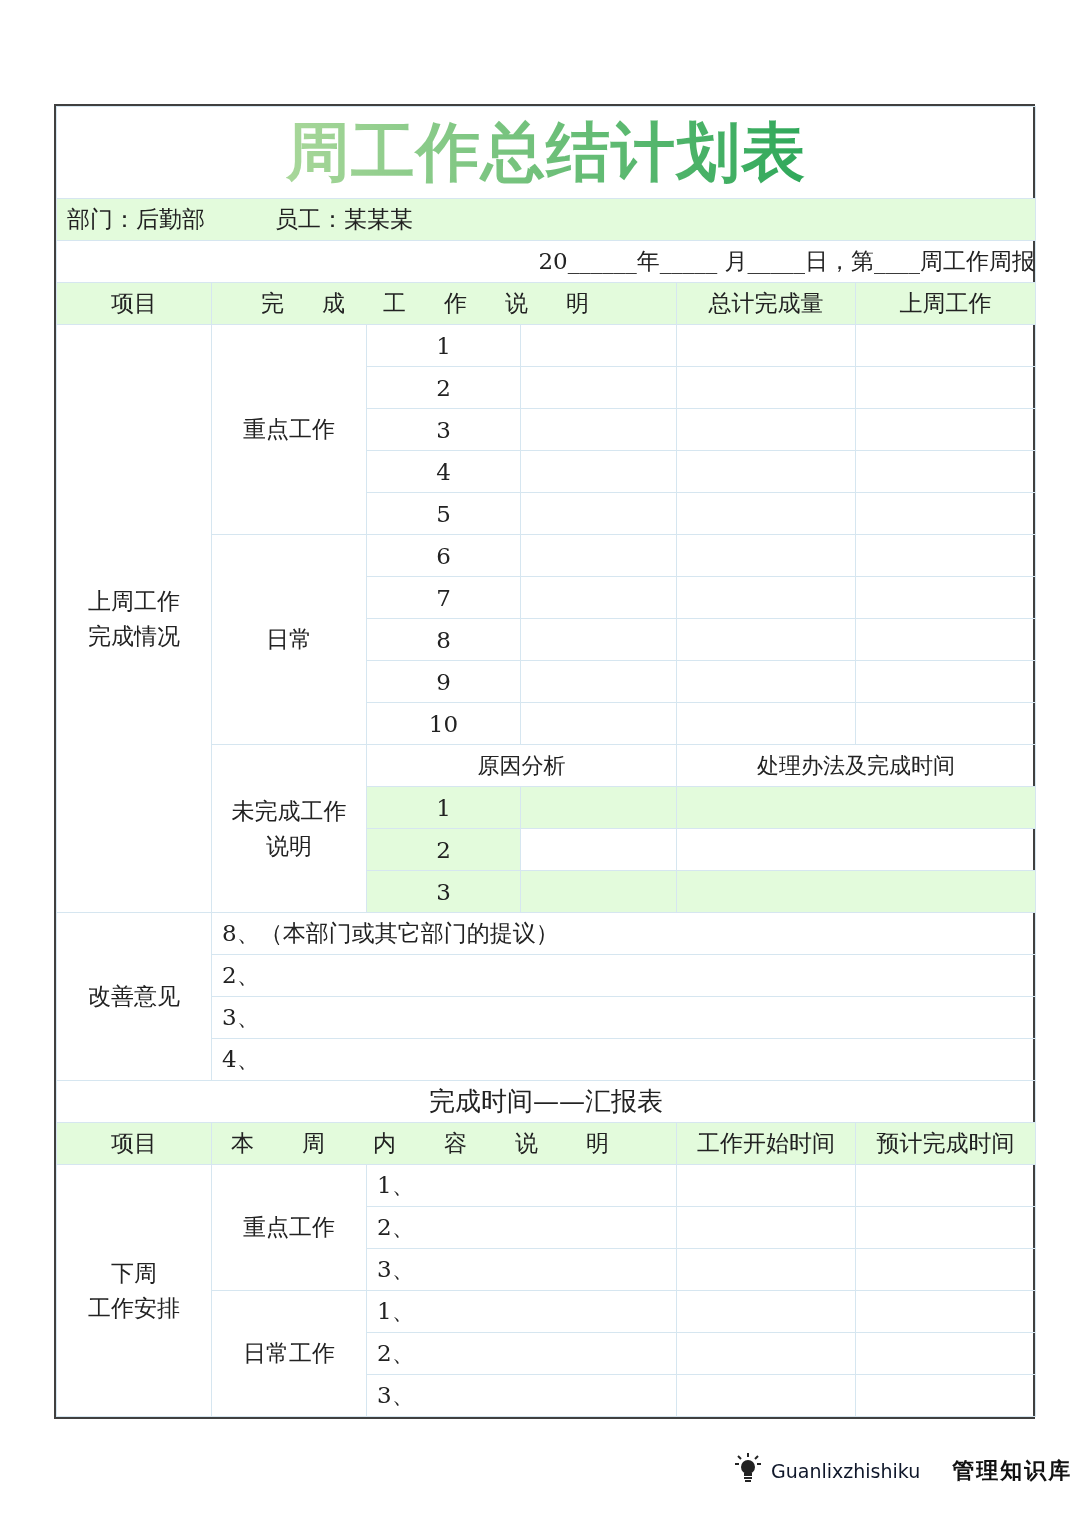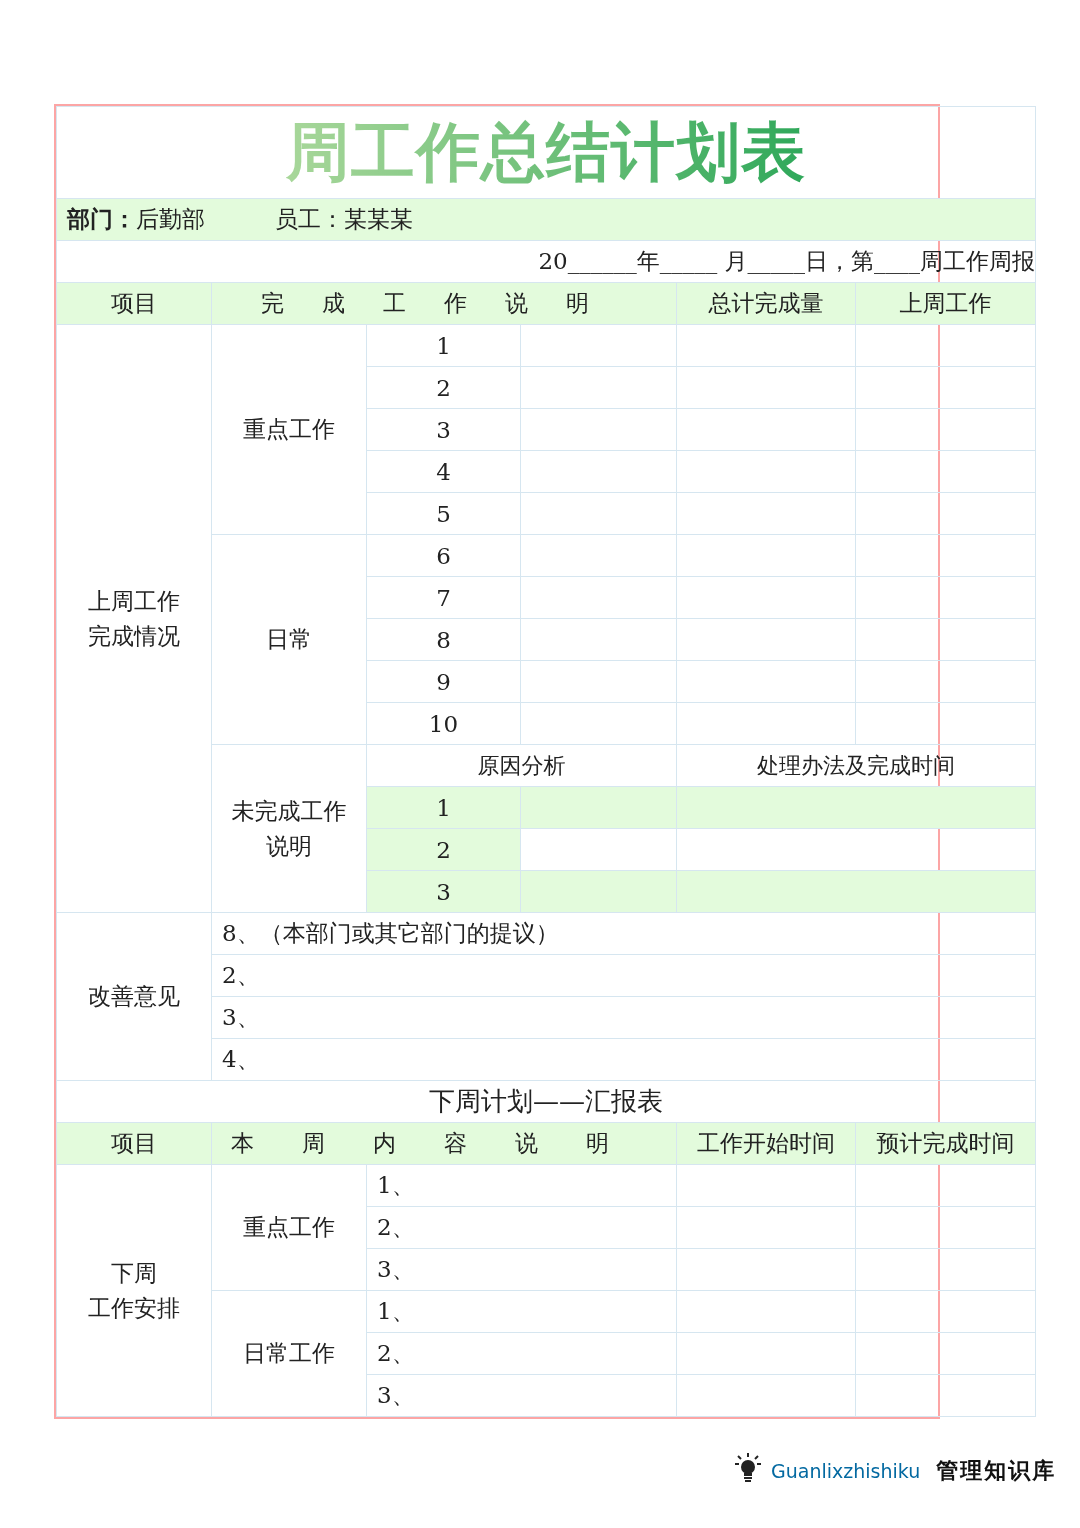--- a/index.html
+++ b/index.html
@@ -4,7 +4,7 @@
 <style>
   html, body { margin:0; padding:0; background:#ffffff; }
   body { width:1080px; height:1528px; position:relative; font-family:"DejaVu Serif","Liberation Serif",serif; color:#222; }
-  .sheet { position:absolute; left:54px; top:104px; width:886px; border:2px solid #fca5a5; box-sizing:border-box; }
+  .sheet { position:absolute; left:54px; top:104px; width:981px; border:2px solid #404040; box-sizing:border-box; }
   table { border-collapse:collapse; width:100%; table-layout:fixed; }
   td { border:1px solid #d6e6f0; padding:0; height:42px; font-size:23px; text-align:center; vertical-align:middle; box-sizing:border-box; }
   .title-cell { height:92px; }

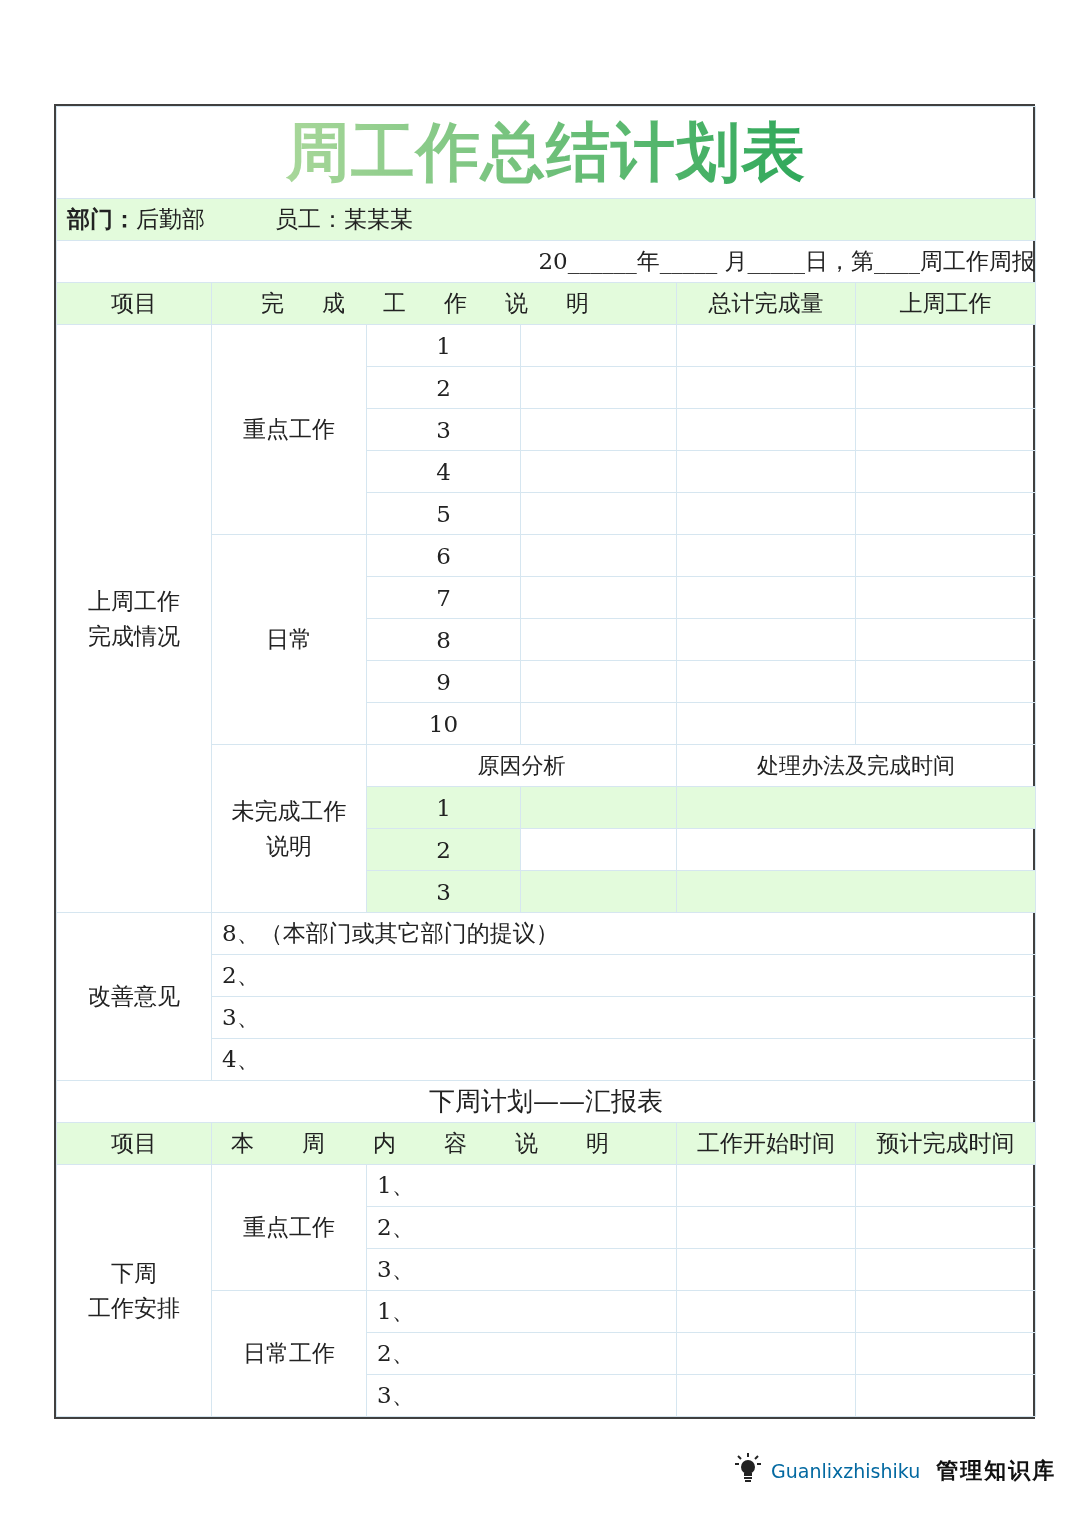--- a/index.html
+++ b/index.html
@@ -44,7 +44,7 @@
   </tr>
   <tr>
     <td colspan="6" class="green info">
-      <span><b style="font-weight:bold">部门：</b><b style="font-weight:normal">后勤部</b></span><span><b style="font-weight:normal">员工：</b><b style="font-weight:normal">某某某</b></span>
+      <span><b style="font-weight:normal">部门：</b><b style="font-weight:normal">后勤部</b></span><span><b style="font-weight:normal">员工：</b><b style="font-weight:normal">某某某</b></span>
     </td>
   </tr>
   <tr>

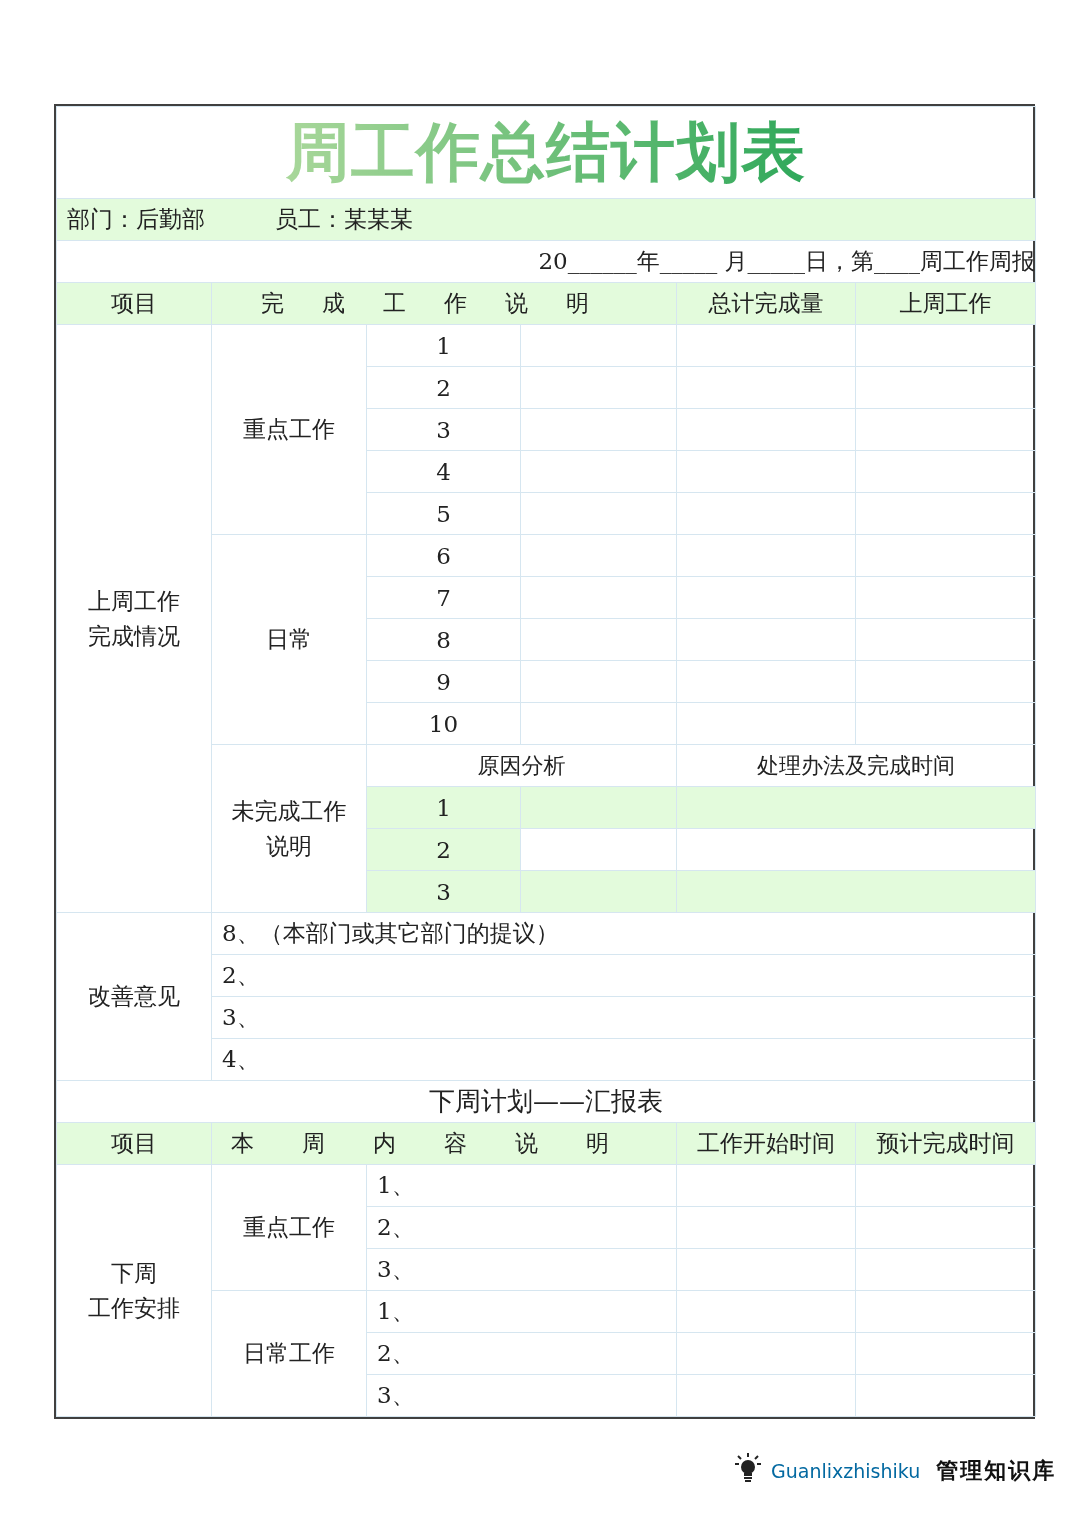--- a/index.html
+++ b/index.html
@@ -158,7 +158,7 @@
         </tr>
 
   <tr>
-          <td colspan="6" style="font-size:26px">下周计划——汇报表</td>
+          <td colspan="6" style="font-size:26px">完成时间——汇报表</td>
         </tr>
   <tr class="green hdr">
     <td>项目</td>

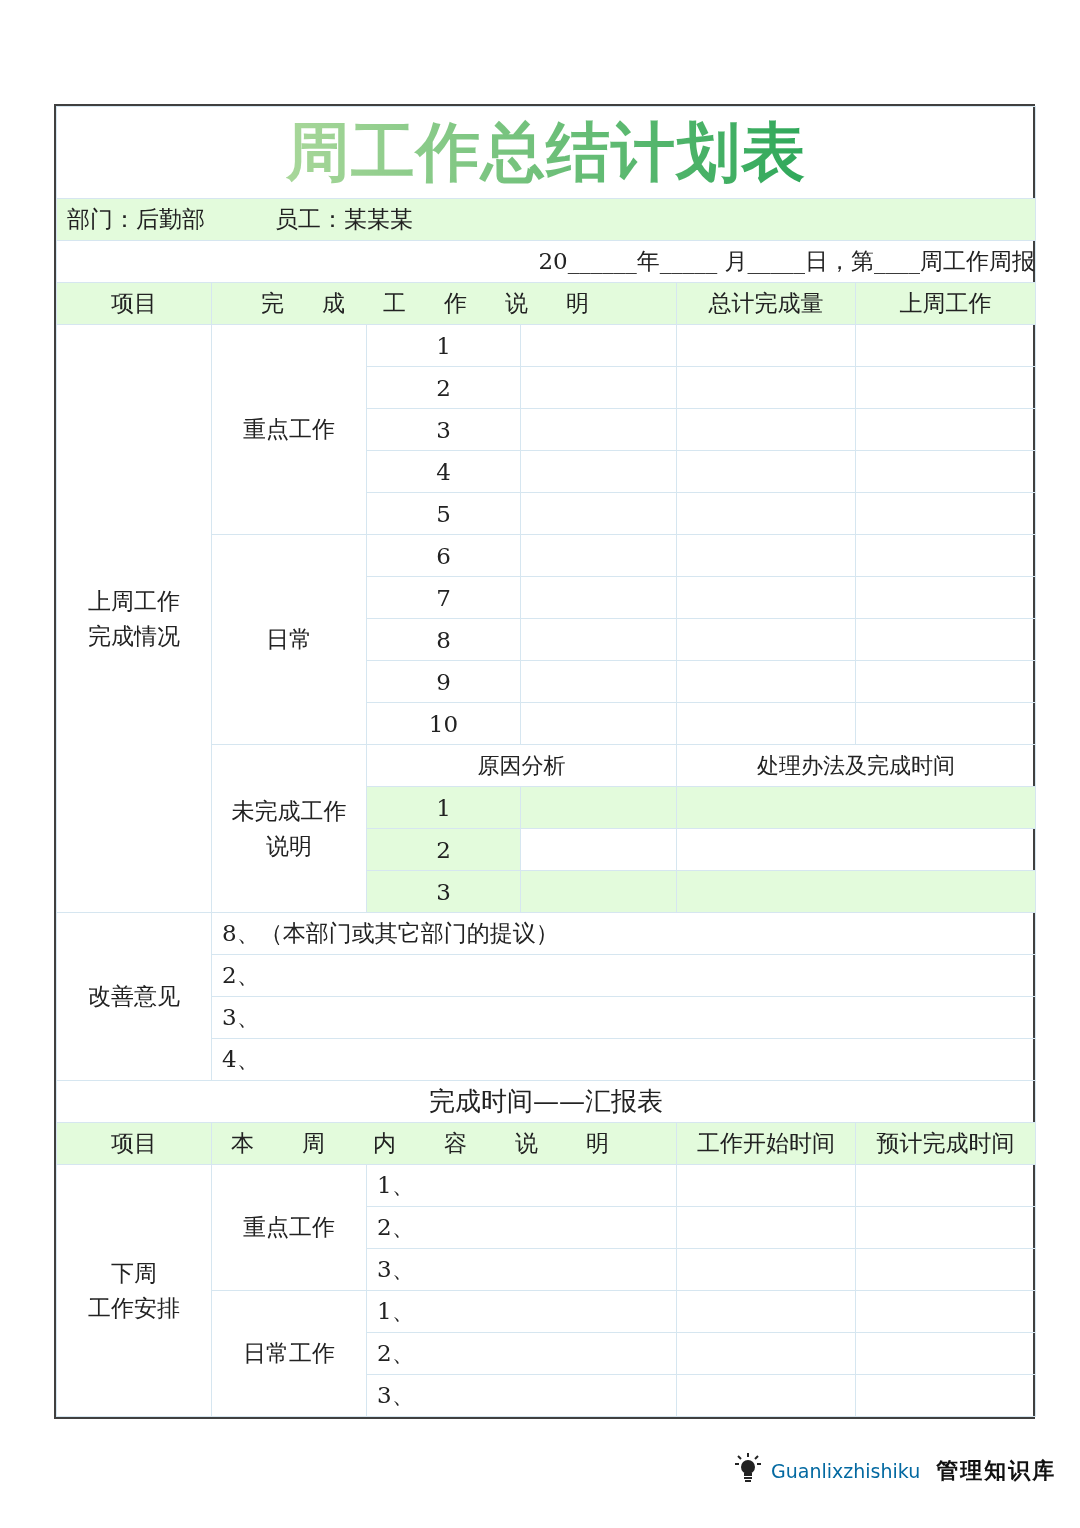--- a/index.html
+++ b/index.html
@@ -20,7 +20,7 @@
   .left { text-align:left; padding-left:10px; }
   .cat { font-size:23px; line-height:35px;margin-top:36px; }
   .footer { position:absolute; left:733px; top:1452px; display:flex; align-items:center; gap:8px; }
-  .footer .brand { font-family:"DejaVu Sans","Liberation Sans",sans-serif; font-size:19px; color:#0369a1; }
+  .footer .brand { font-family:"DejaVu Sans","Liberation Sans",sans-serif; font-size:19px; color:#0f172a; }
   .footer .cn { font-family:"DejaVu Serif","Liberation Serif",serif; font-weight:bold; font-size:22px; color:#111; margin-left:8px; letter-spacing:2px; }
 </style>
 </head>

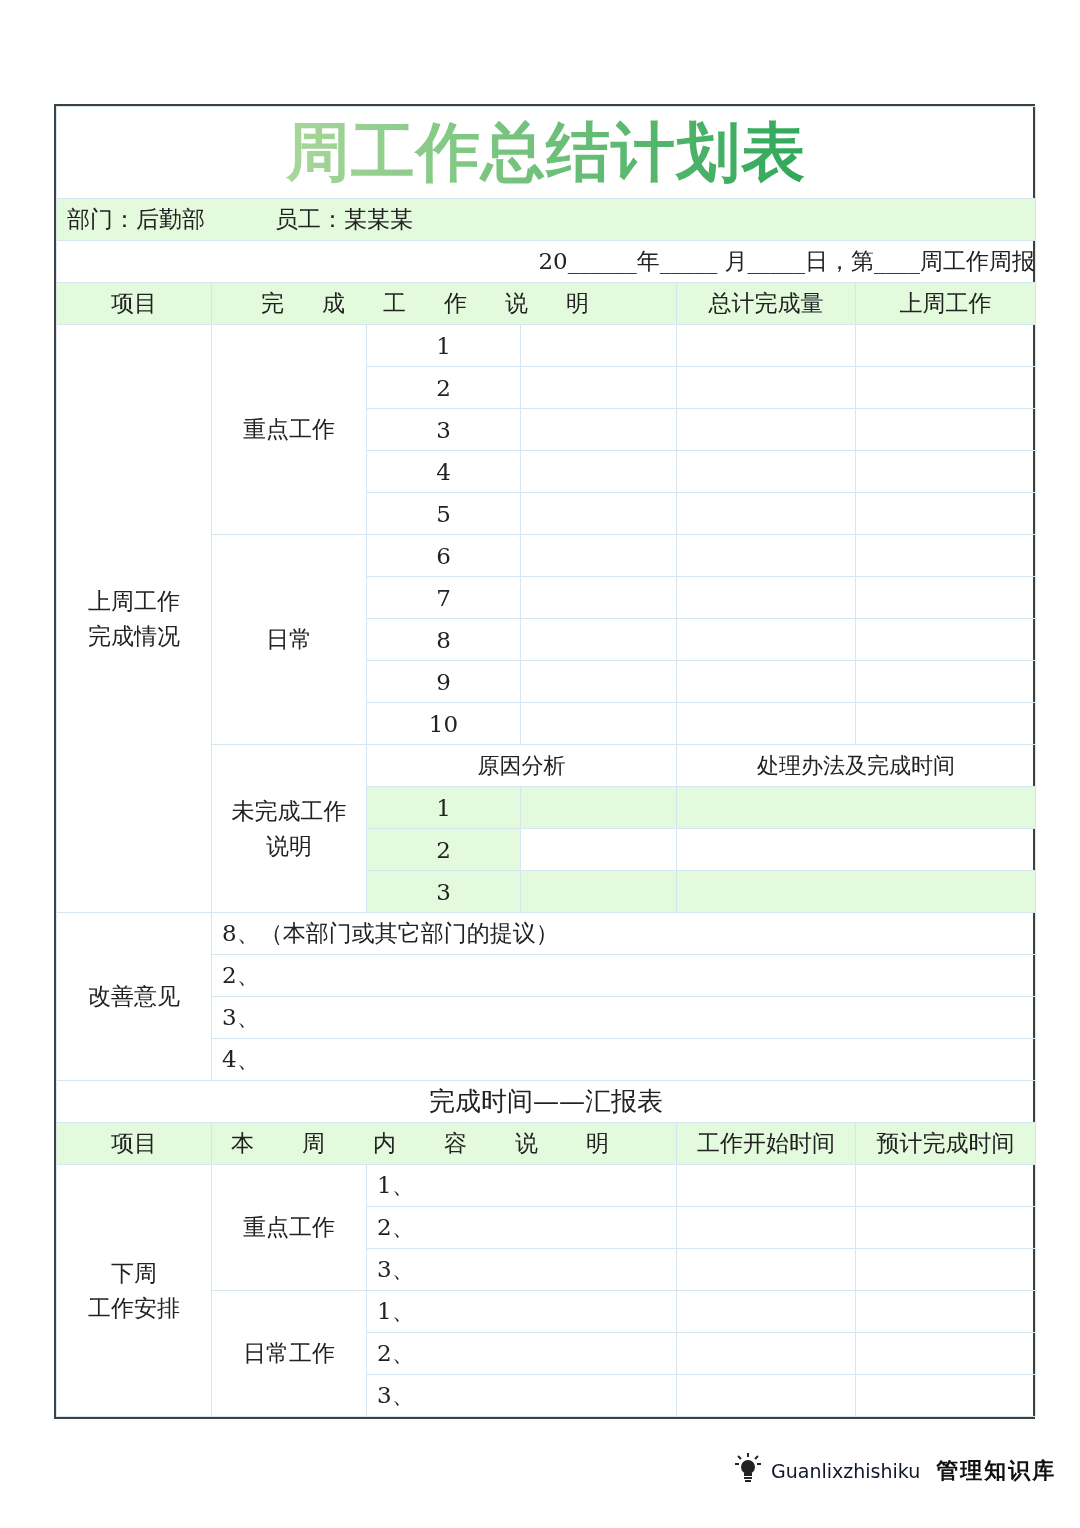--- a/index.html
+++ b/index.html
@@ -21,7 +21,7 @@
   .cat { font-size:23px; line-height:35px;margin-top:36px; }
   .footer { position:absolute; left:733px; top:1452px; display:flex; align-items:center; gap:8px; }
   .footer .brand { font-family:"DejaVu Sans","Liberation Sans",sans-serif; font-size:19px; color:#0f172a; }
-  .footer .cn { font-family:"DejaVu Serif","Liberation Serif",serif; font-weight:bold; font-size:22px; color:#111; margin-left:8px; letter-spacing:2px; }
+  .footer .cn { font-family:"DejaVu Serif","Liberation Serif",serif; font-weight:bold; font-size:22px; color:#111; margin-left:24px; letter-spacing:2px; }
 </style>
 </head>
 <body>

